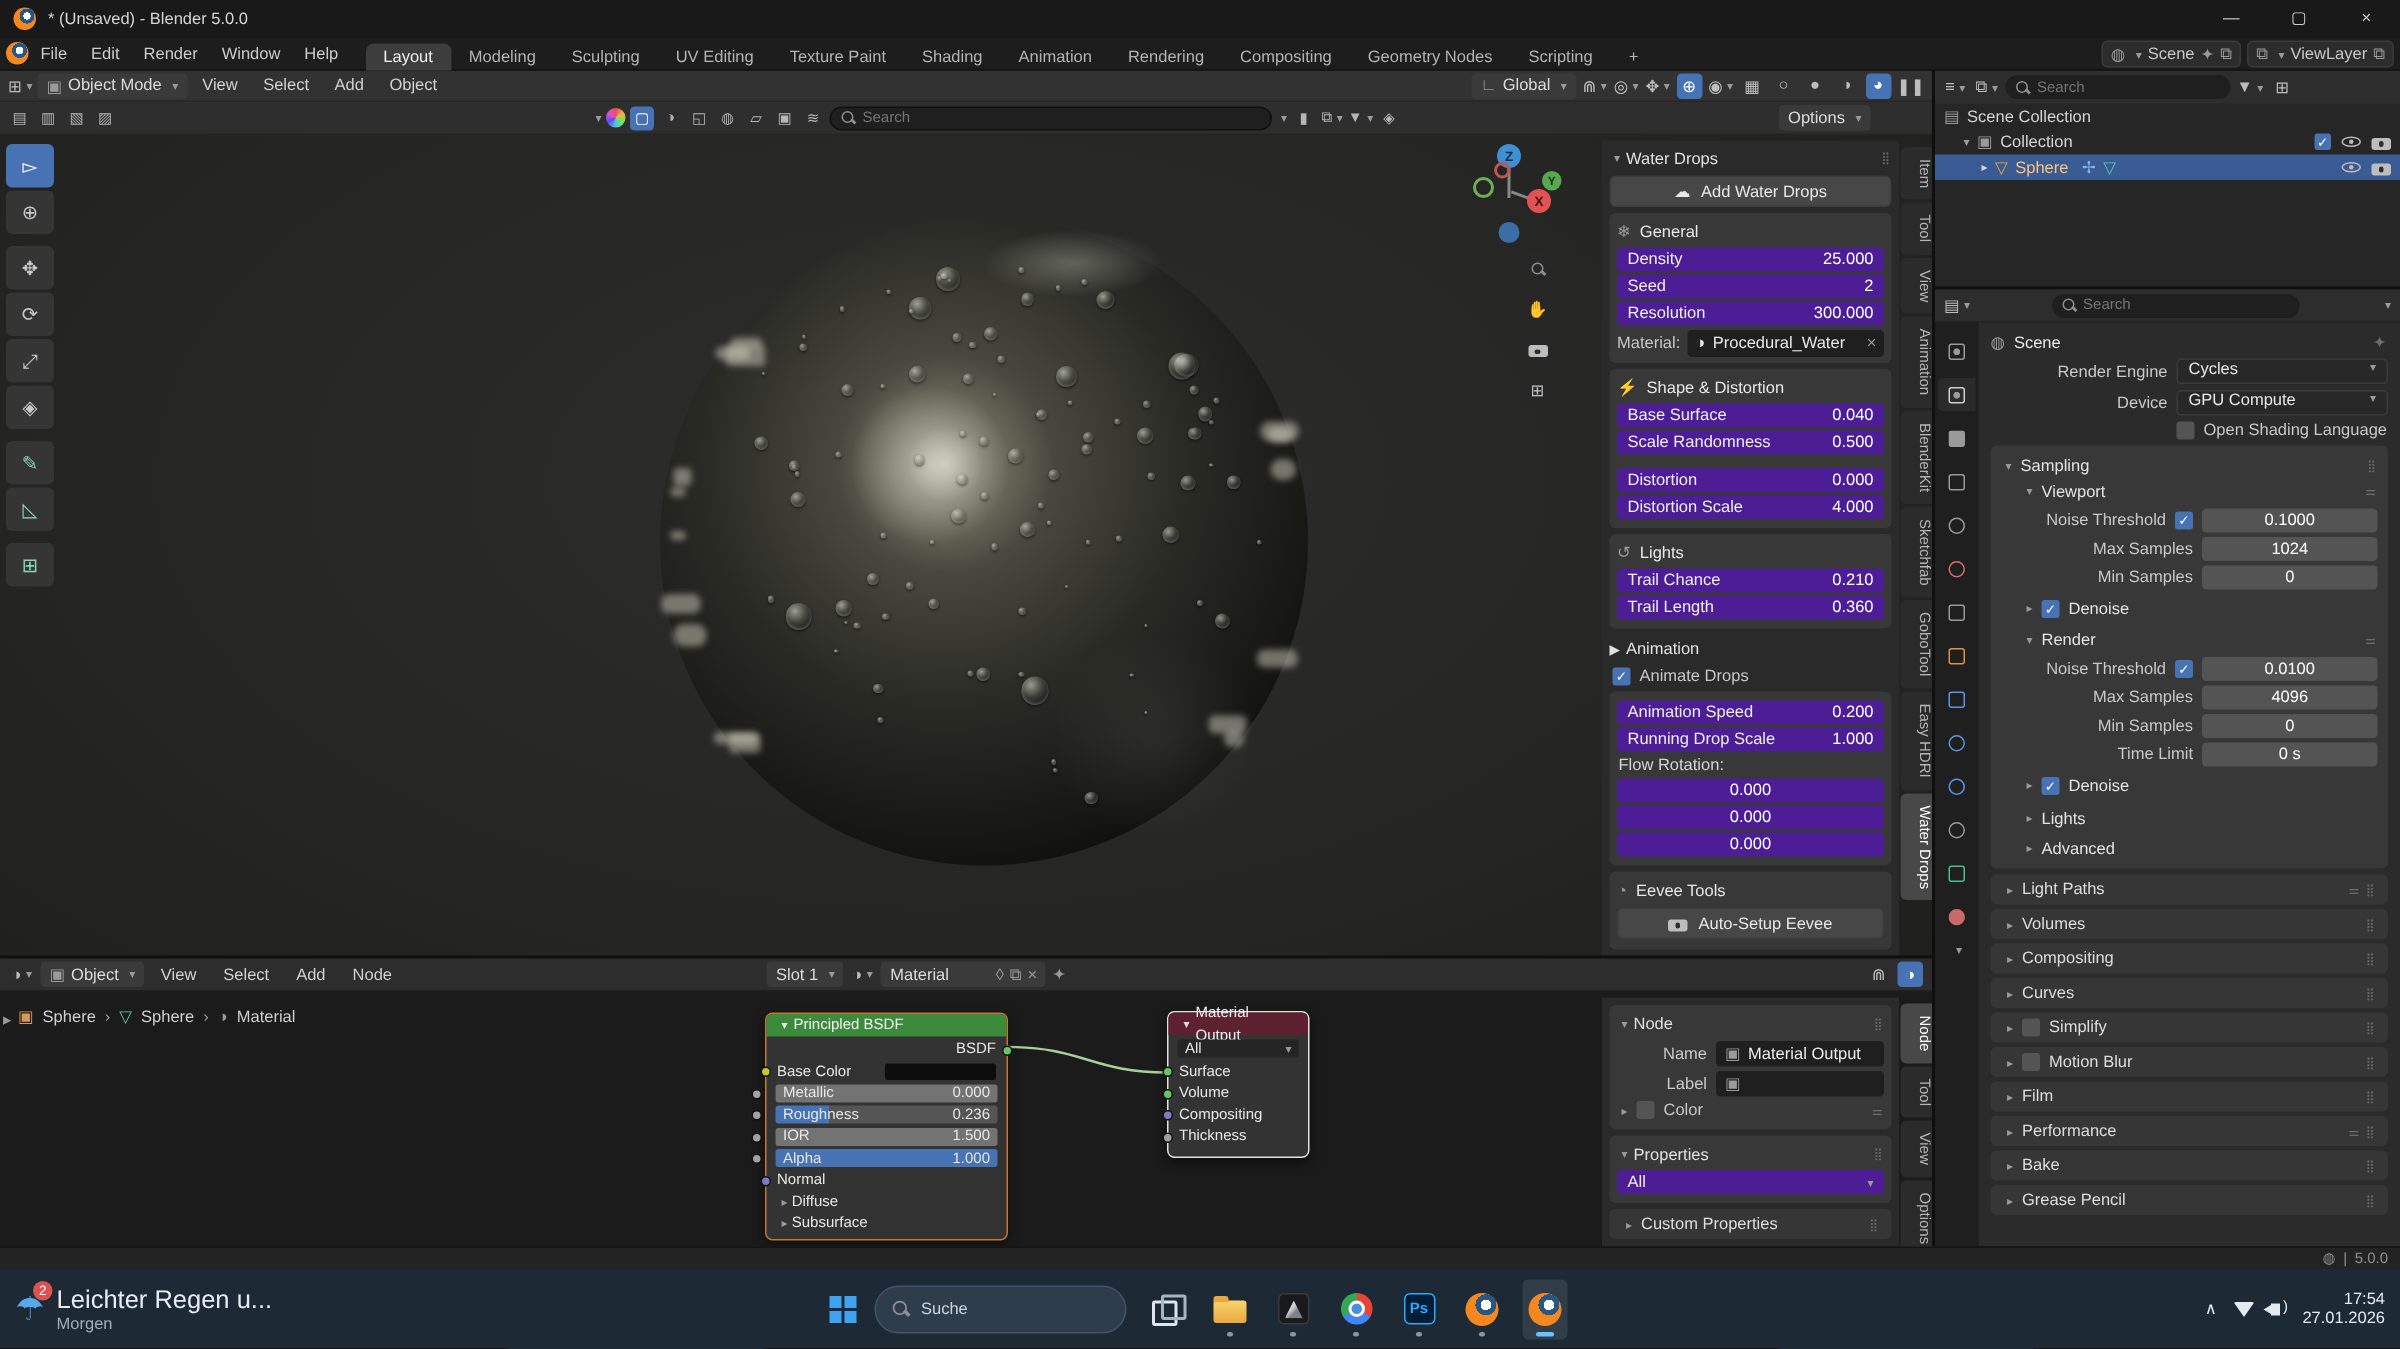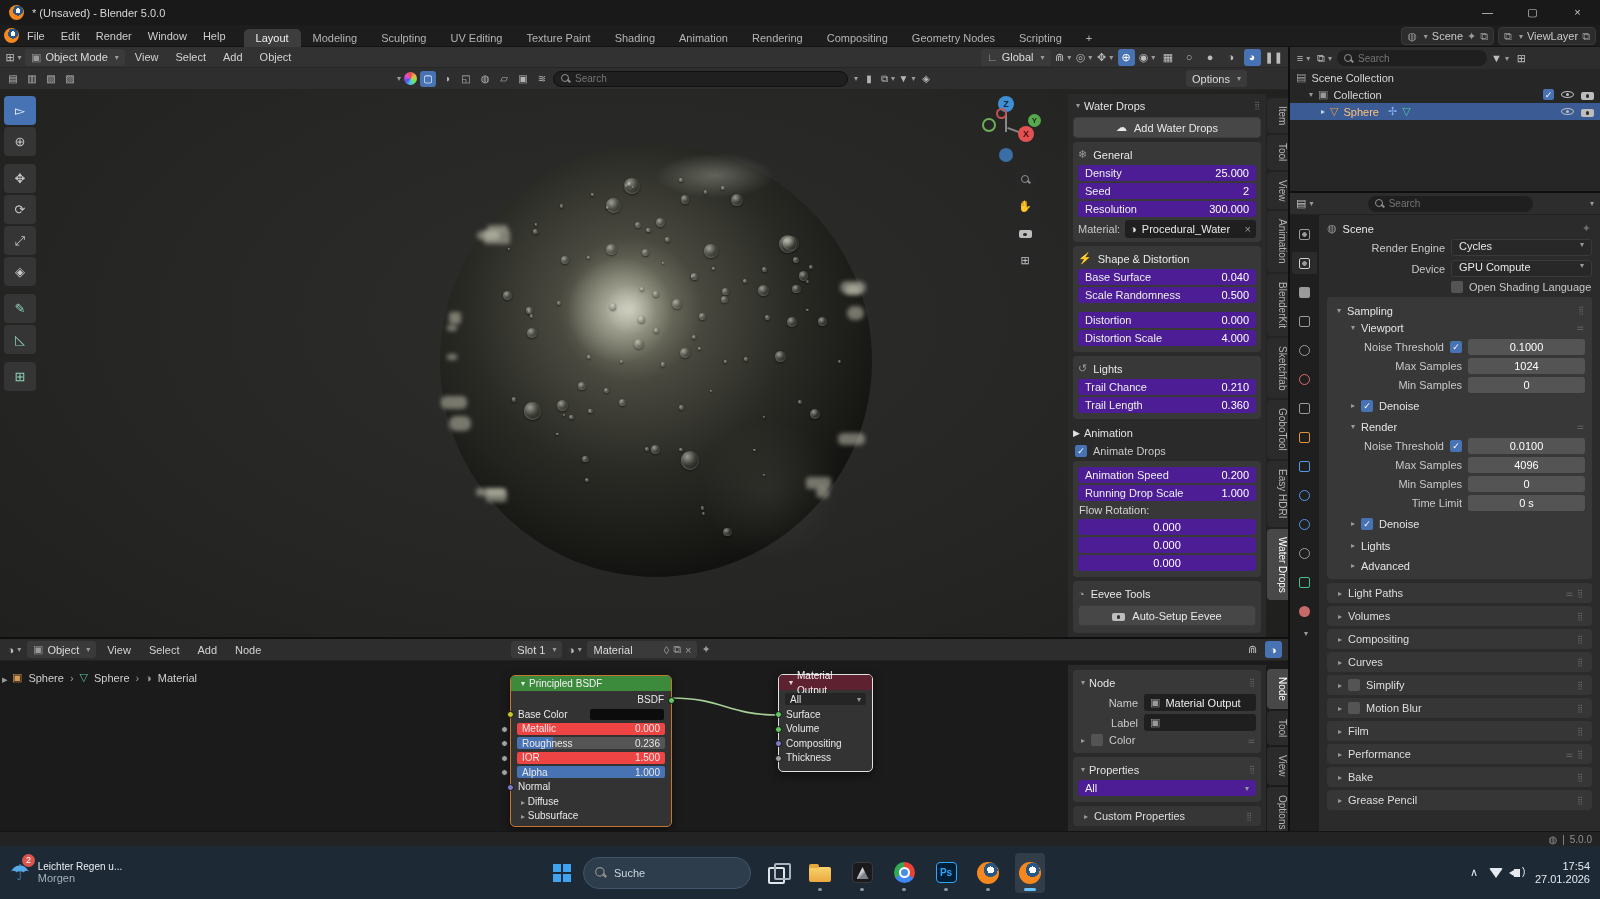--- a/index.html
+++ b/index.html
@@ -83,7 +83,7 @@
 .node-h{height:15px;line-height:15px;padding:0 7px;border-radius:4px 4px 0 0;color:#f2f2f2;display:flex;align-items:center;gap:4px}
 .nrow{display:flex;justify-content:space-between;align-items:center;height:12px;margin:2.5px 6px;padding:0 5px;border-radius:2px;color:#e8e8e8;position:relative}
 .nrow.plain{padding:0 1px}
-.nsl{background:#ef4444}
+.nsl{background:#737373}
 .sock{position:absolute;width:7px;height:7px;border-radius:50%;border:1px solid #111}
 .netabs{position:absolute;right:0;top:8px;display:flex;flex-direction:column;gap:2px;z-index:6}
 .nesb{position:absolute;right:22px;top:4px;bottom:0;width:198px;background:rgba(43,43,43,.96);padding:3px 5px;z-index:5;overflow:hidden}

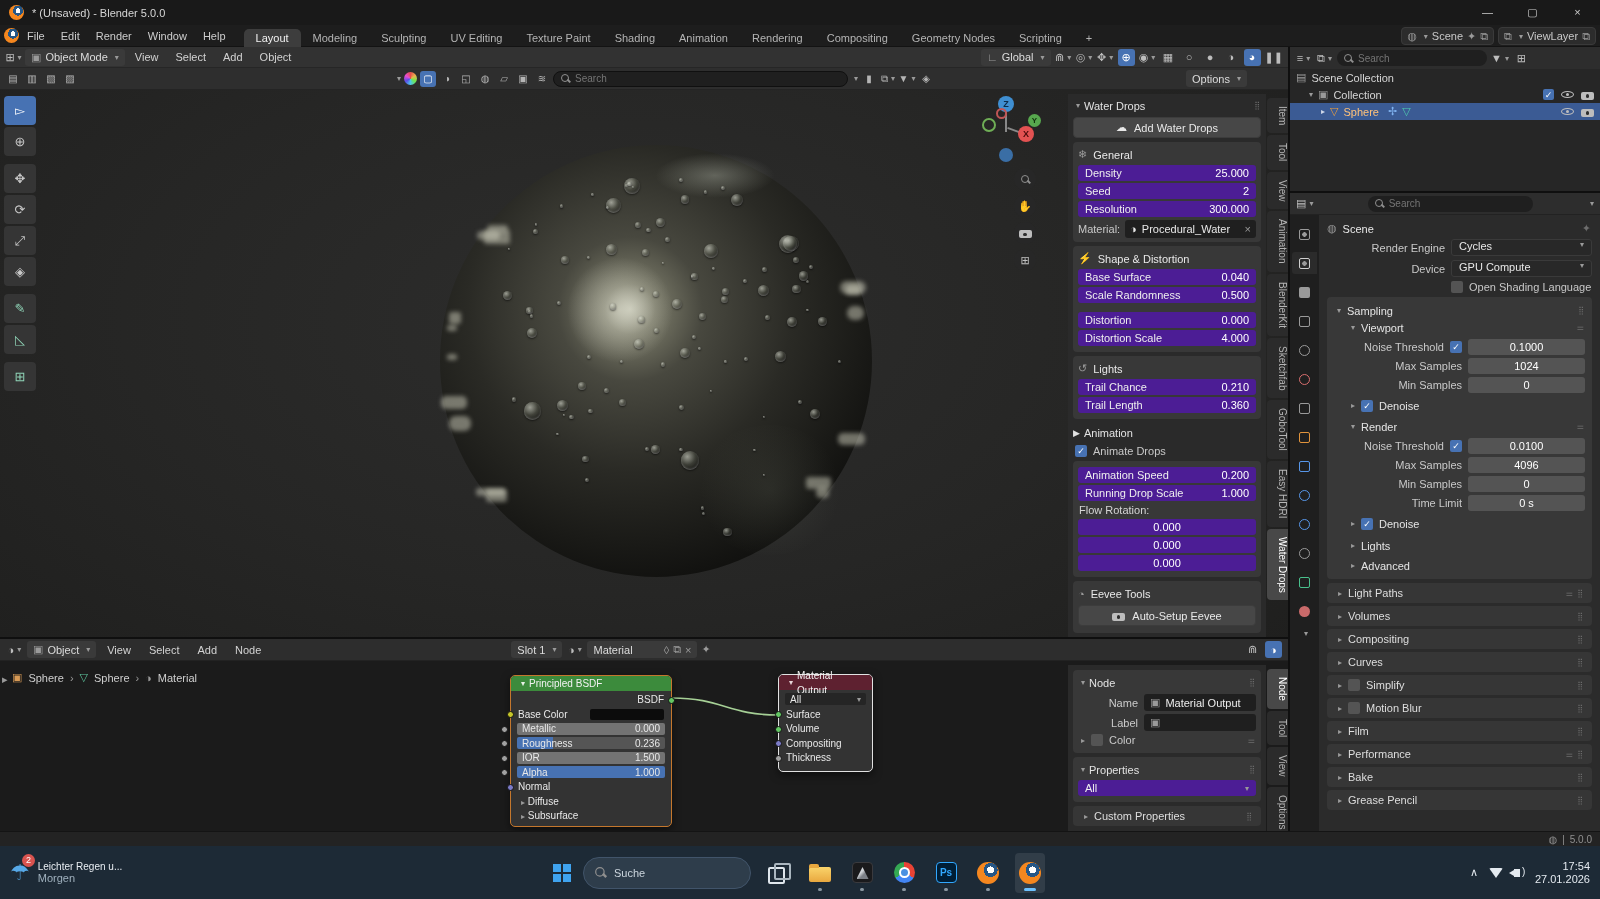--- a/index.html
+++ b/index.html
@@ -1008,7 +1008,7 @@
     <div class="weather">
       <span style="position:relative;font-size:22px;color:#57a9e8">☂<span class="wbadge">2</span></span>
       <span>
-        <div style="font-size:10px">Leichter Regen u...</div>
+        <div style="font-size:17px">Leichter Regen u...</div>
         <div style="color:#9fb0bd;font-size:11px">Morgen</div>
       </span>
     </div>

